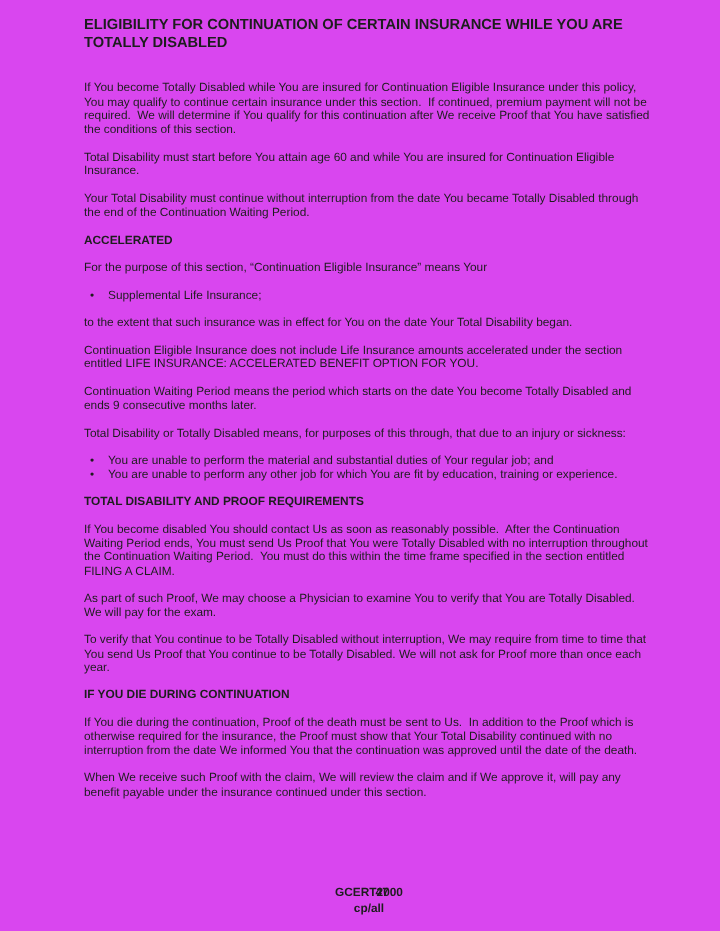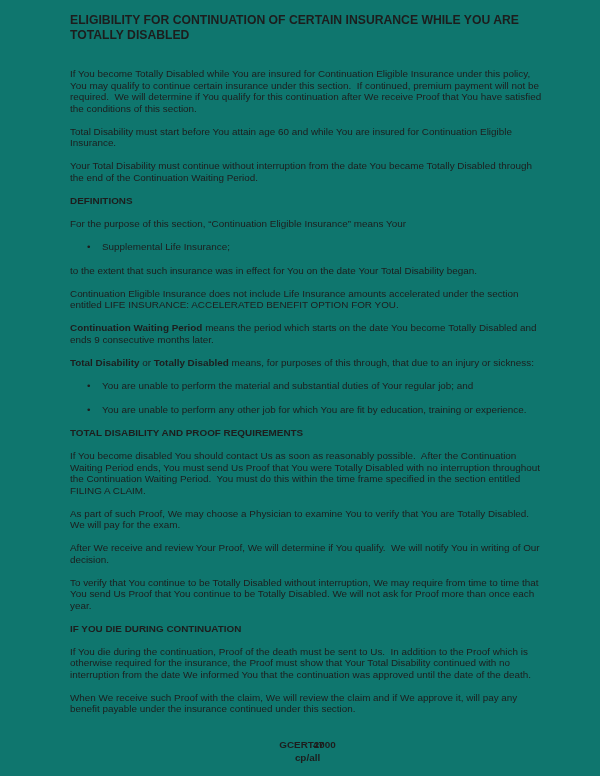--- a/index.html
+++ b/index.html
@@ -10,7 +10,7 @@
   .page {
     width: 600px;
     height: 776px;
-    background: #0f766e;
+    background: #d946ef;
     position: relative;
     box-sizing: border-box;
     padding: 13px 55px 0 70px;

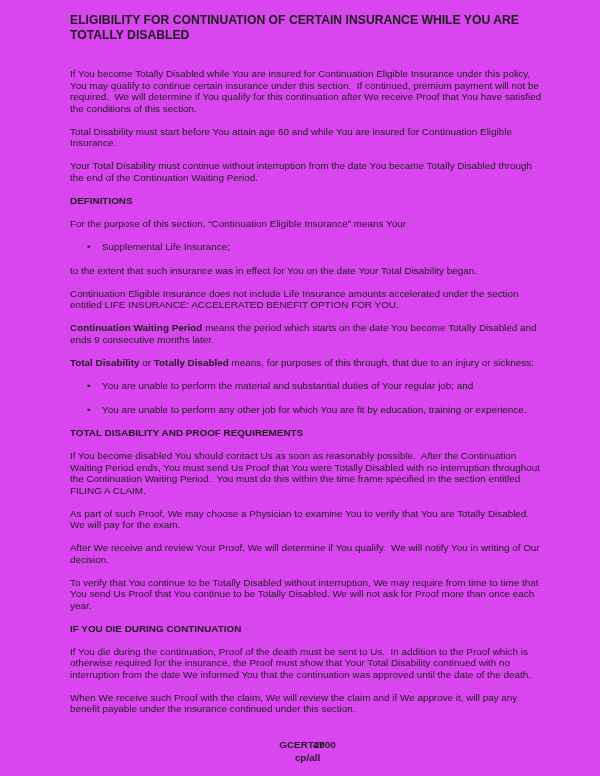--- a/index.html
+++ b/index.html
@@ -84,7 +84,7 @@
   <p class="para">Total Disability must start before You attain age 60 and while You are insured for Continuation Eligible Insurance.</p>
   <p class="para">Your Total Disability must continue without interruption from the date You became Totally Disabled through the end of the Continuation Waiting Period.</p>
 
-  <h2 class="section-heading">DEFINITIONS</h2>
+  <h2 class="section-heading">ACCELERATED</h2>
 
   <p class="para">For the purpose of this section, “Continuation Eligible Insurance” means Your</p>
 

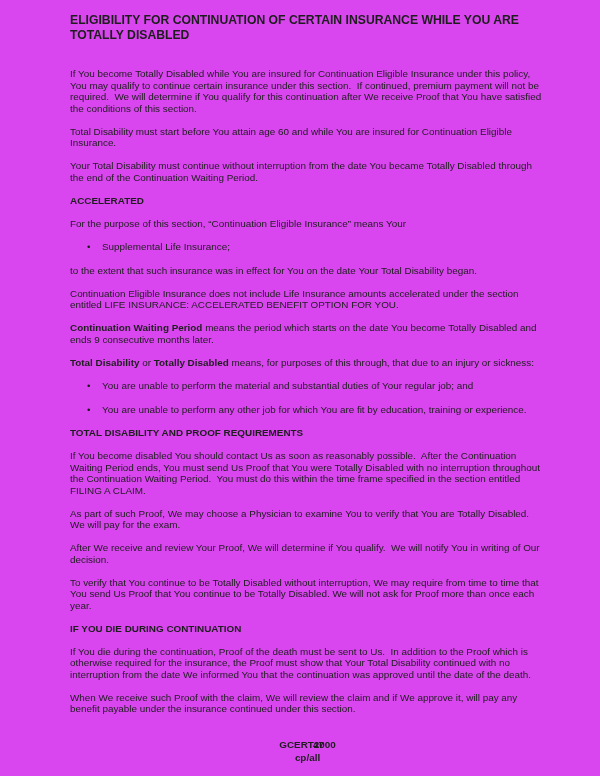--- a/index.html
+++ b/index.html
@@ -45,7 +45,7 @@
     position: relative;
     padding-left: 20px;
     white-space: pre-wrap;
-    margin: 12px;
+    margin: 0;
   }
   ul.bullet-list li::before {
     content: "\2022";

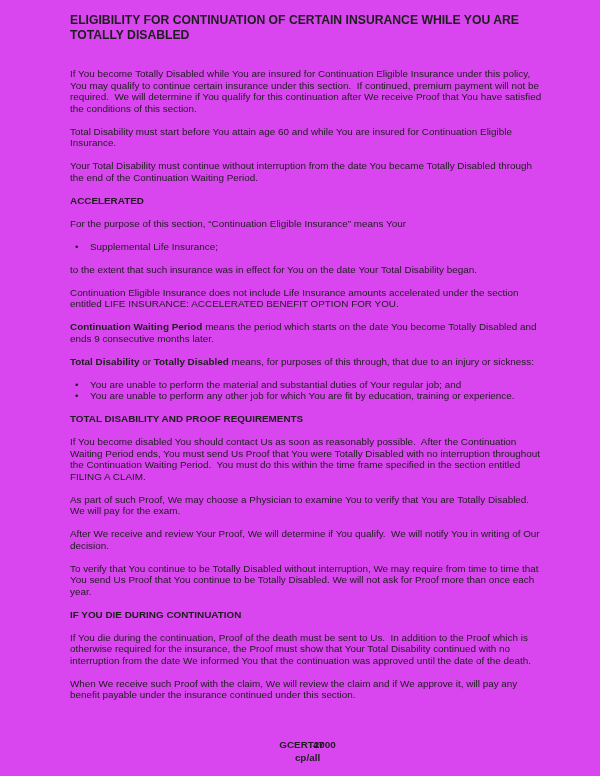--- a/index.html
+++ b/index.html
@@ -54,7 +54,7 @@
     top: 0;
   }
   .bold-term {
-    font-weight: bold;
+    font-weight: normal;
     margin-top: 10px;
   }
   .footer {

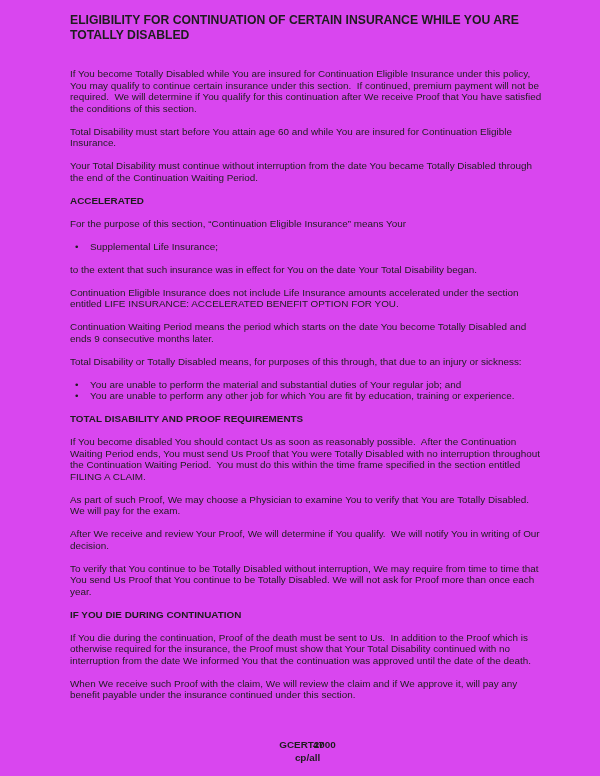--- a/index.html
+++ b/index.html
@@ -108,7 +108,6 @@
 
   <p class="para">If You become disabled You should contact Us as soon as reasonably possible.  After the Continuation Waiting Period ends, You must send Us Proof that You were Totally Disabled with no interruption throughout the Continuation Waiting Period.  You must do this within the time frame specified in the section entitled FILING A CLAIM.</p>
   <p class="para">As part of such Proof, We may choose a Physician to examine You to verify that You are Totally Disabled. We will pay for the exam.</p>
-  <p class="para">After We receive and review Your Proof, We will determine if You qualify.  We will notify You in writing of Our decision.</p>
   <p class="para">To verify that You continue to be Totally Disabled without interruption, We may require from time to time that You send Us Proof that You continue to be Totally Disabled. We will not ask for Proof more than once each year.</p>
 
   <h2 class="section-heading">IF YOU DIE DURING CONTINUATION</h2>

